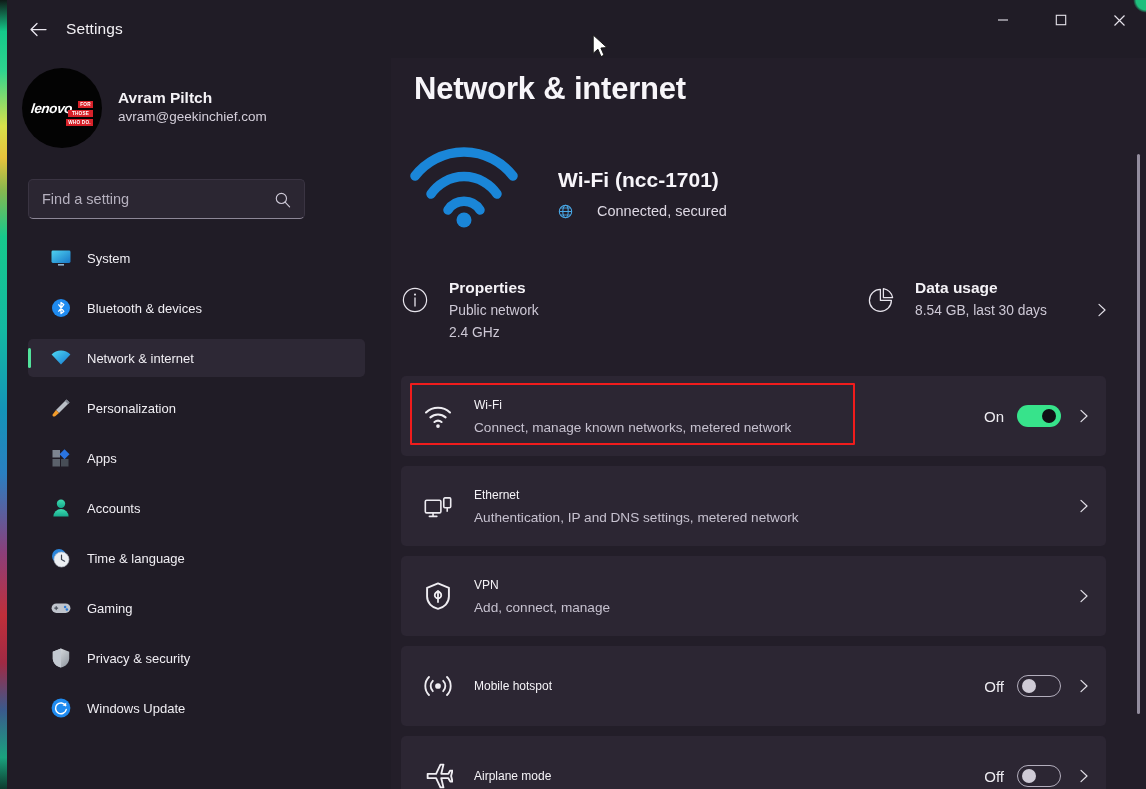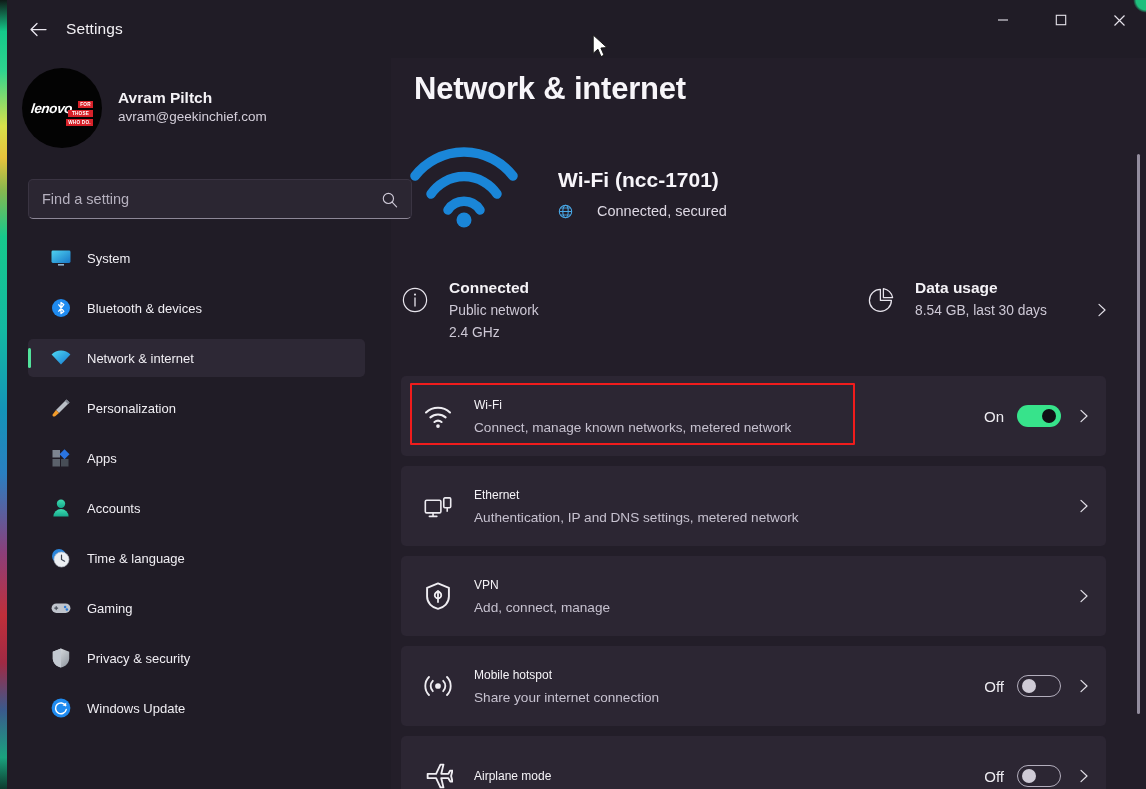--- a/index.html
+++ b/index.html
@@ -140,7 +140,7 @@
   #search-box {
     position: absolute;
     left: 22px; top: 121px;
-    width: 384px; height: 40px;
+    width: 277px; height: 40px;
     background: #2b2632;
     border: 1px solid #3a3442;
     border-bottom: 1px solid #8d8797;

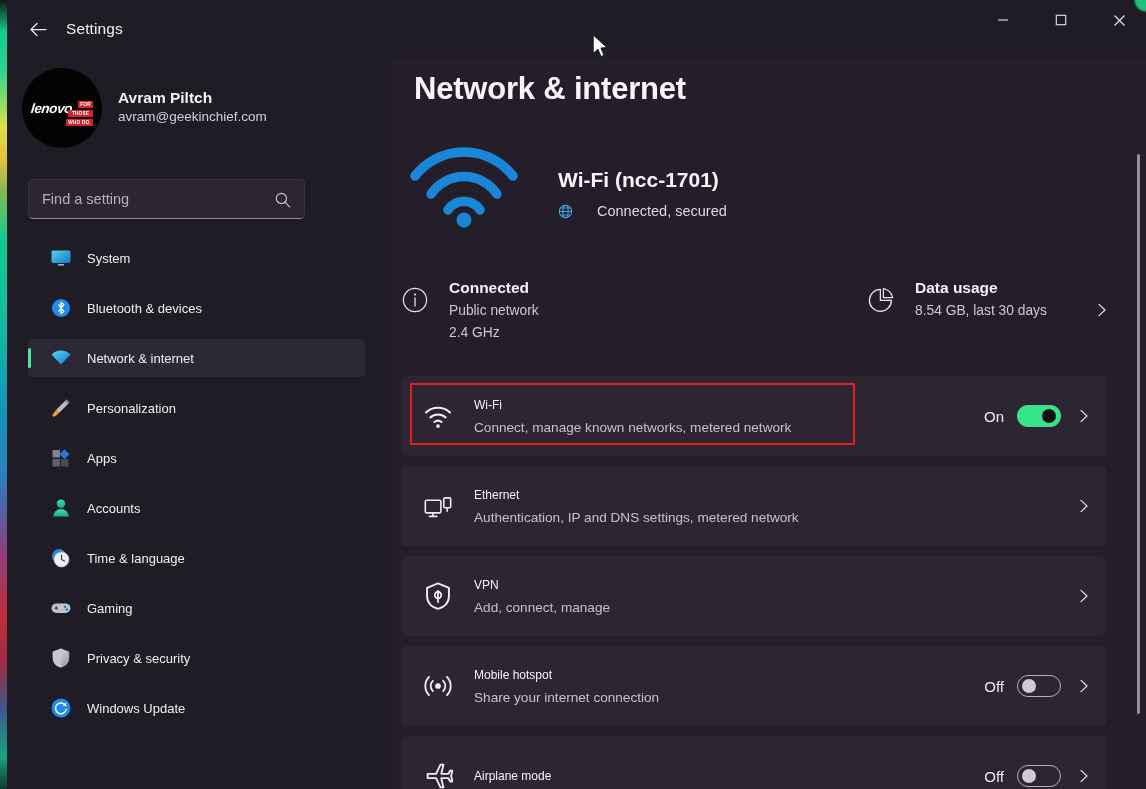--- a/index.html
+++ b/index.html
@@ -566,7 +566,7 @@
           <line x1="14" y1="12" x2="14" y2="20" stroke="#e7e4ec" stroke-width="1.3" stroke-linecap="round"></line>
         </svg>
         <div class="info-texts">
-          <div class="info-title">Connected</div>
+          <div class="info-title">Properties</div>
           <div class="info-sub">Public network</div>
           <div class="info-sub">2.4 GHz</div>
         </div>

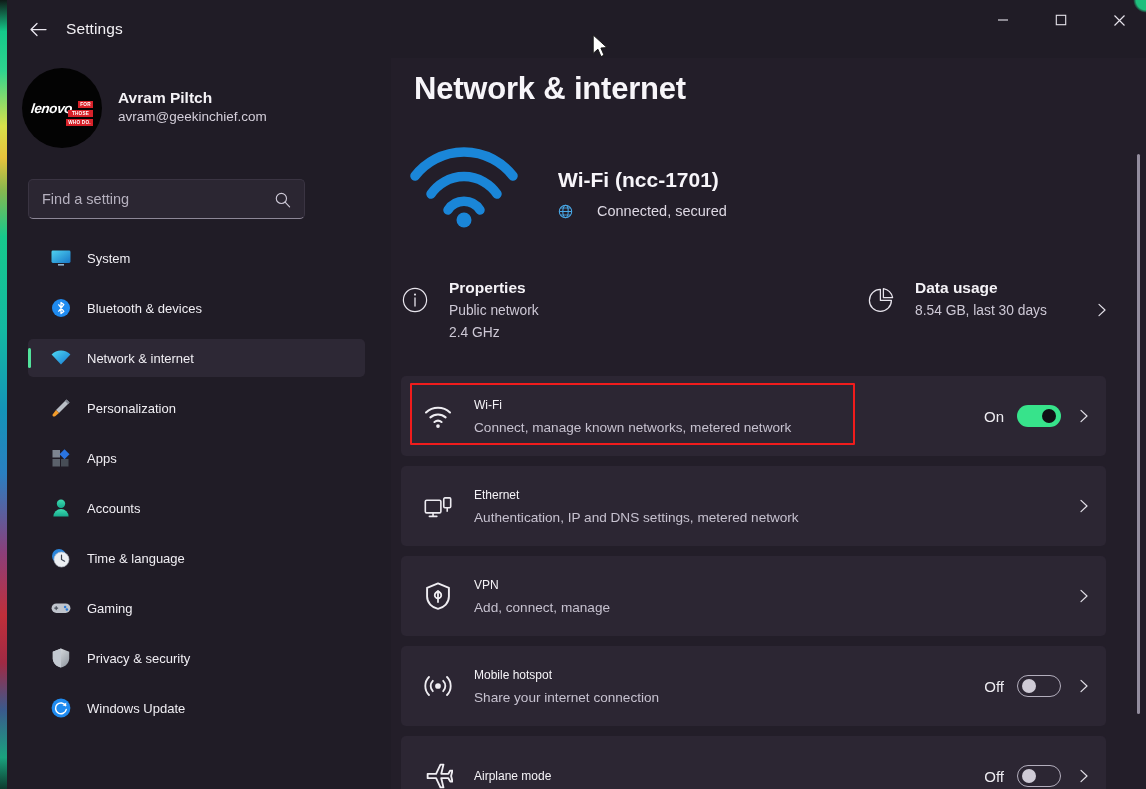--- a/index.html
+++ b/index.html
@@ -665,7 +665,6 @@
           </span>
           <div class="card-texts">
             <div class="card-title">Mobile hotspot</div>
-            <div class="card-sub">Share your internet connection</div>
           </div>
           <div class="card-right">
             <span class="toggle-state">Off</span>

